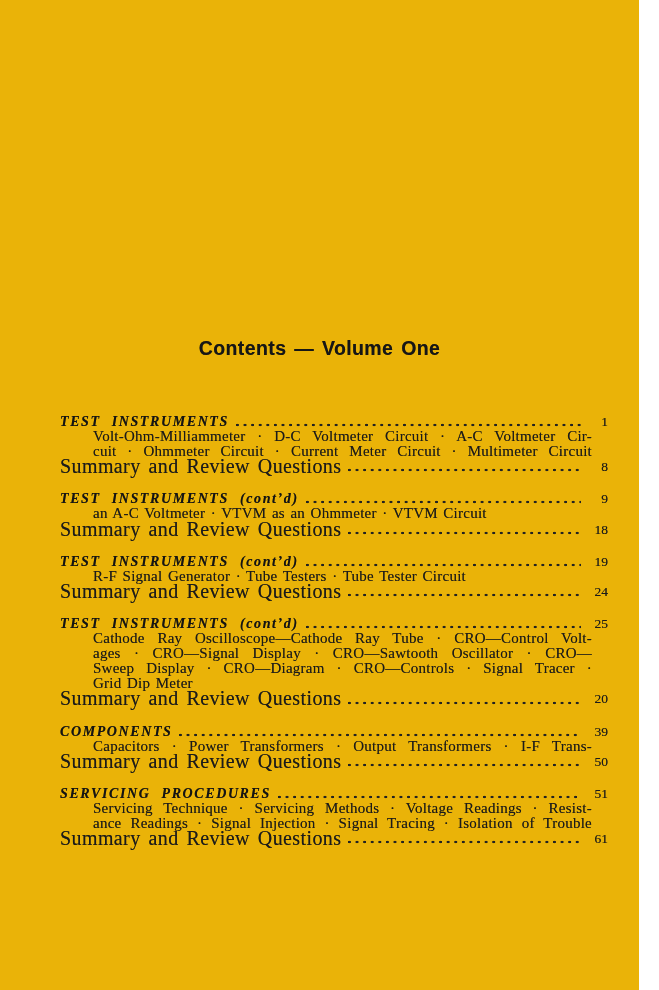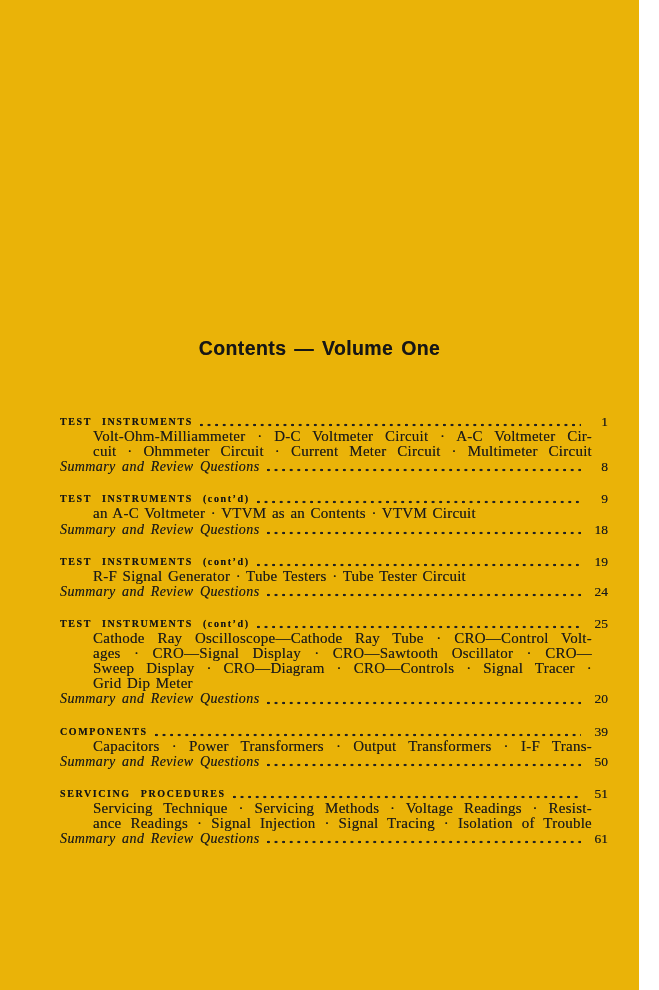--- a/index.html
+++ b/index.html
@@ -46,11 +46,12 @@
   }
   .head-text {
     font-weight: 700;
-    font-size: 10px;
+    font-size: 14px;
     letter-spacing: 1.6px;
     word-spacing: 6px;
     white-space: nowrap;
     color: #141414;
+    font-style: italic;
   }
   .sum-text {
     font-style: italic;

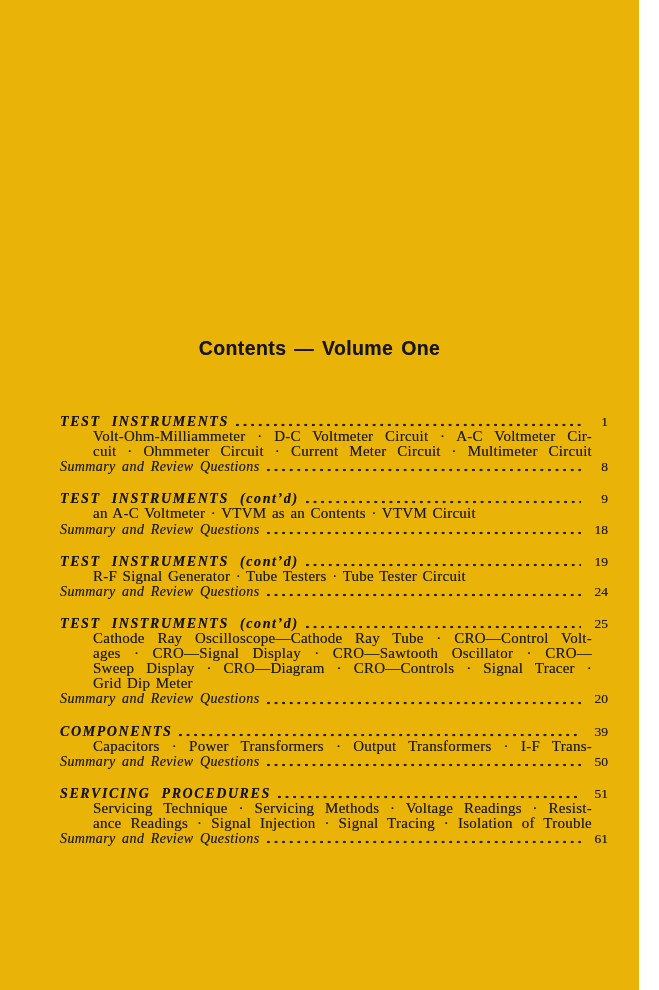--- a/index.html
+++ b/index.html
@@ -54,8 +54,7 @@
     font-style: italic;
   }
   .sum-text {
-    font-style: italic;
-    font-size: 14px;
+    font-size: 20px;
     letter-spacing: 0.4px;
     word-spacing: 2.5px;
     white-space: nowrap;

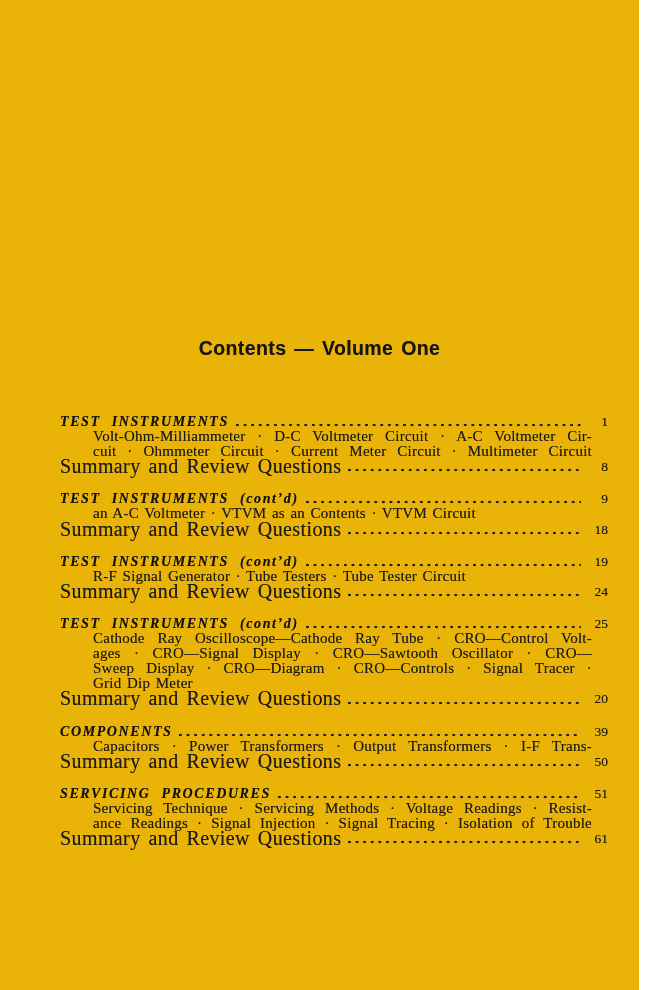--- a/index.html
+++ b/index.html
@@ -121,7 +121,7 @@
         <span class="dots"></span>
         <span class="pg">9</span>
       </div>
-      <div class="desc">an A-C Voltmeter · VTVM as an Contents · VTVM Circuit</div>
+      <div class="desc">an A-C Voltmeter · VTVM as an Ohmmeter · VTVM Circuit</div>
       <div class="row">
         <span class="sum-text">Summary and Review Questions</span>
         <span class="dots"></span>

